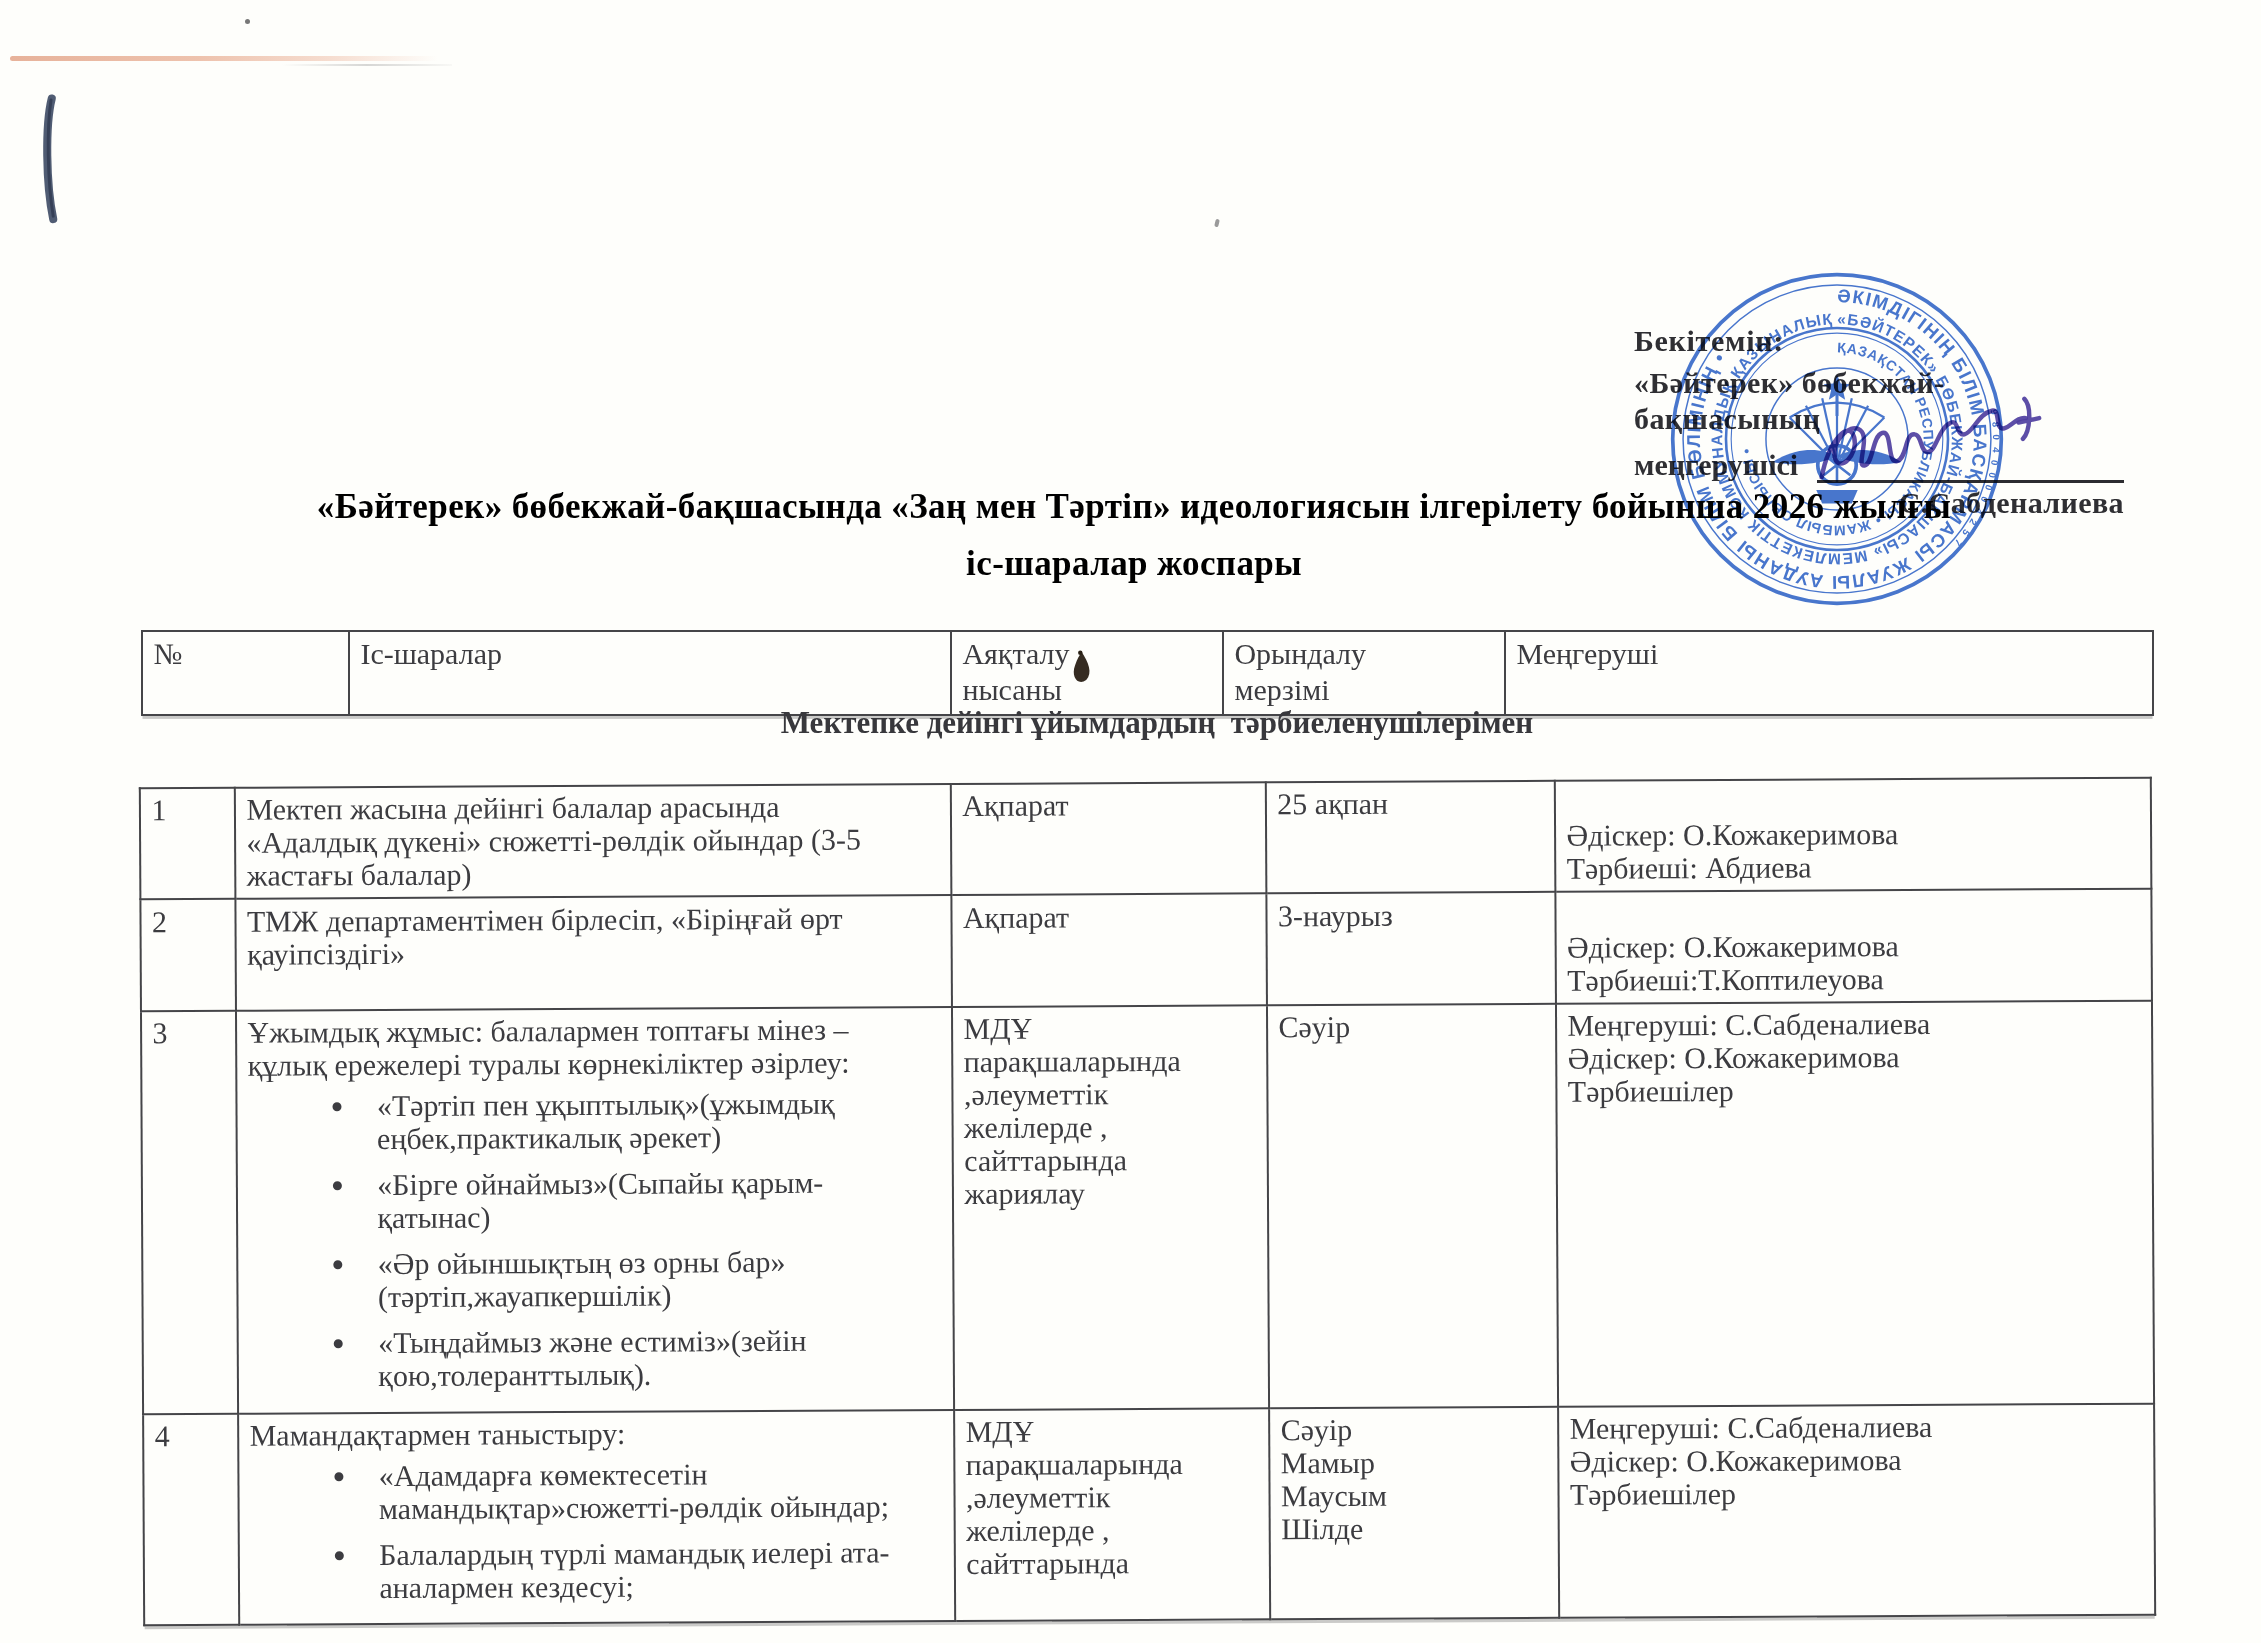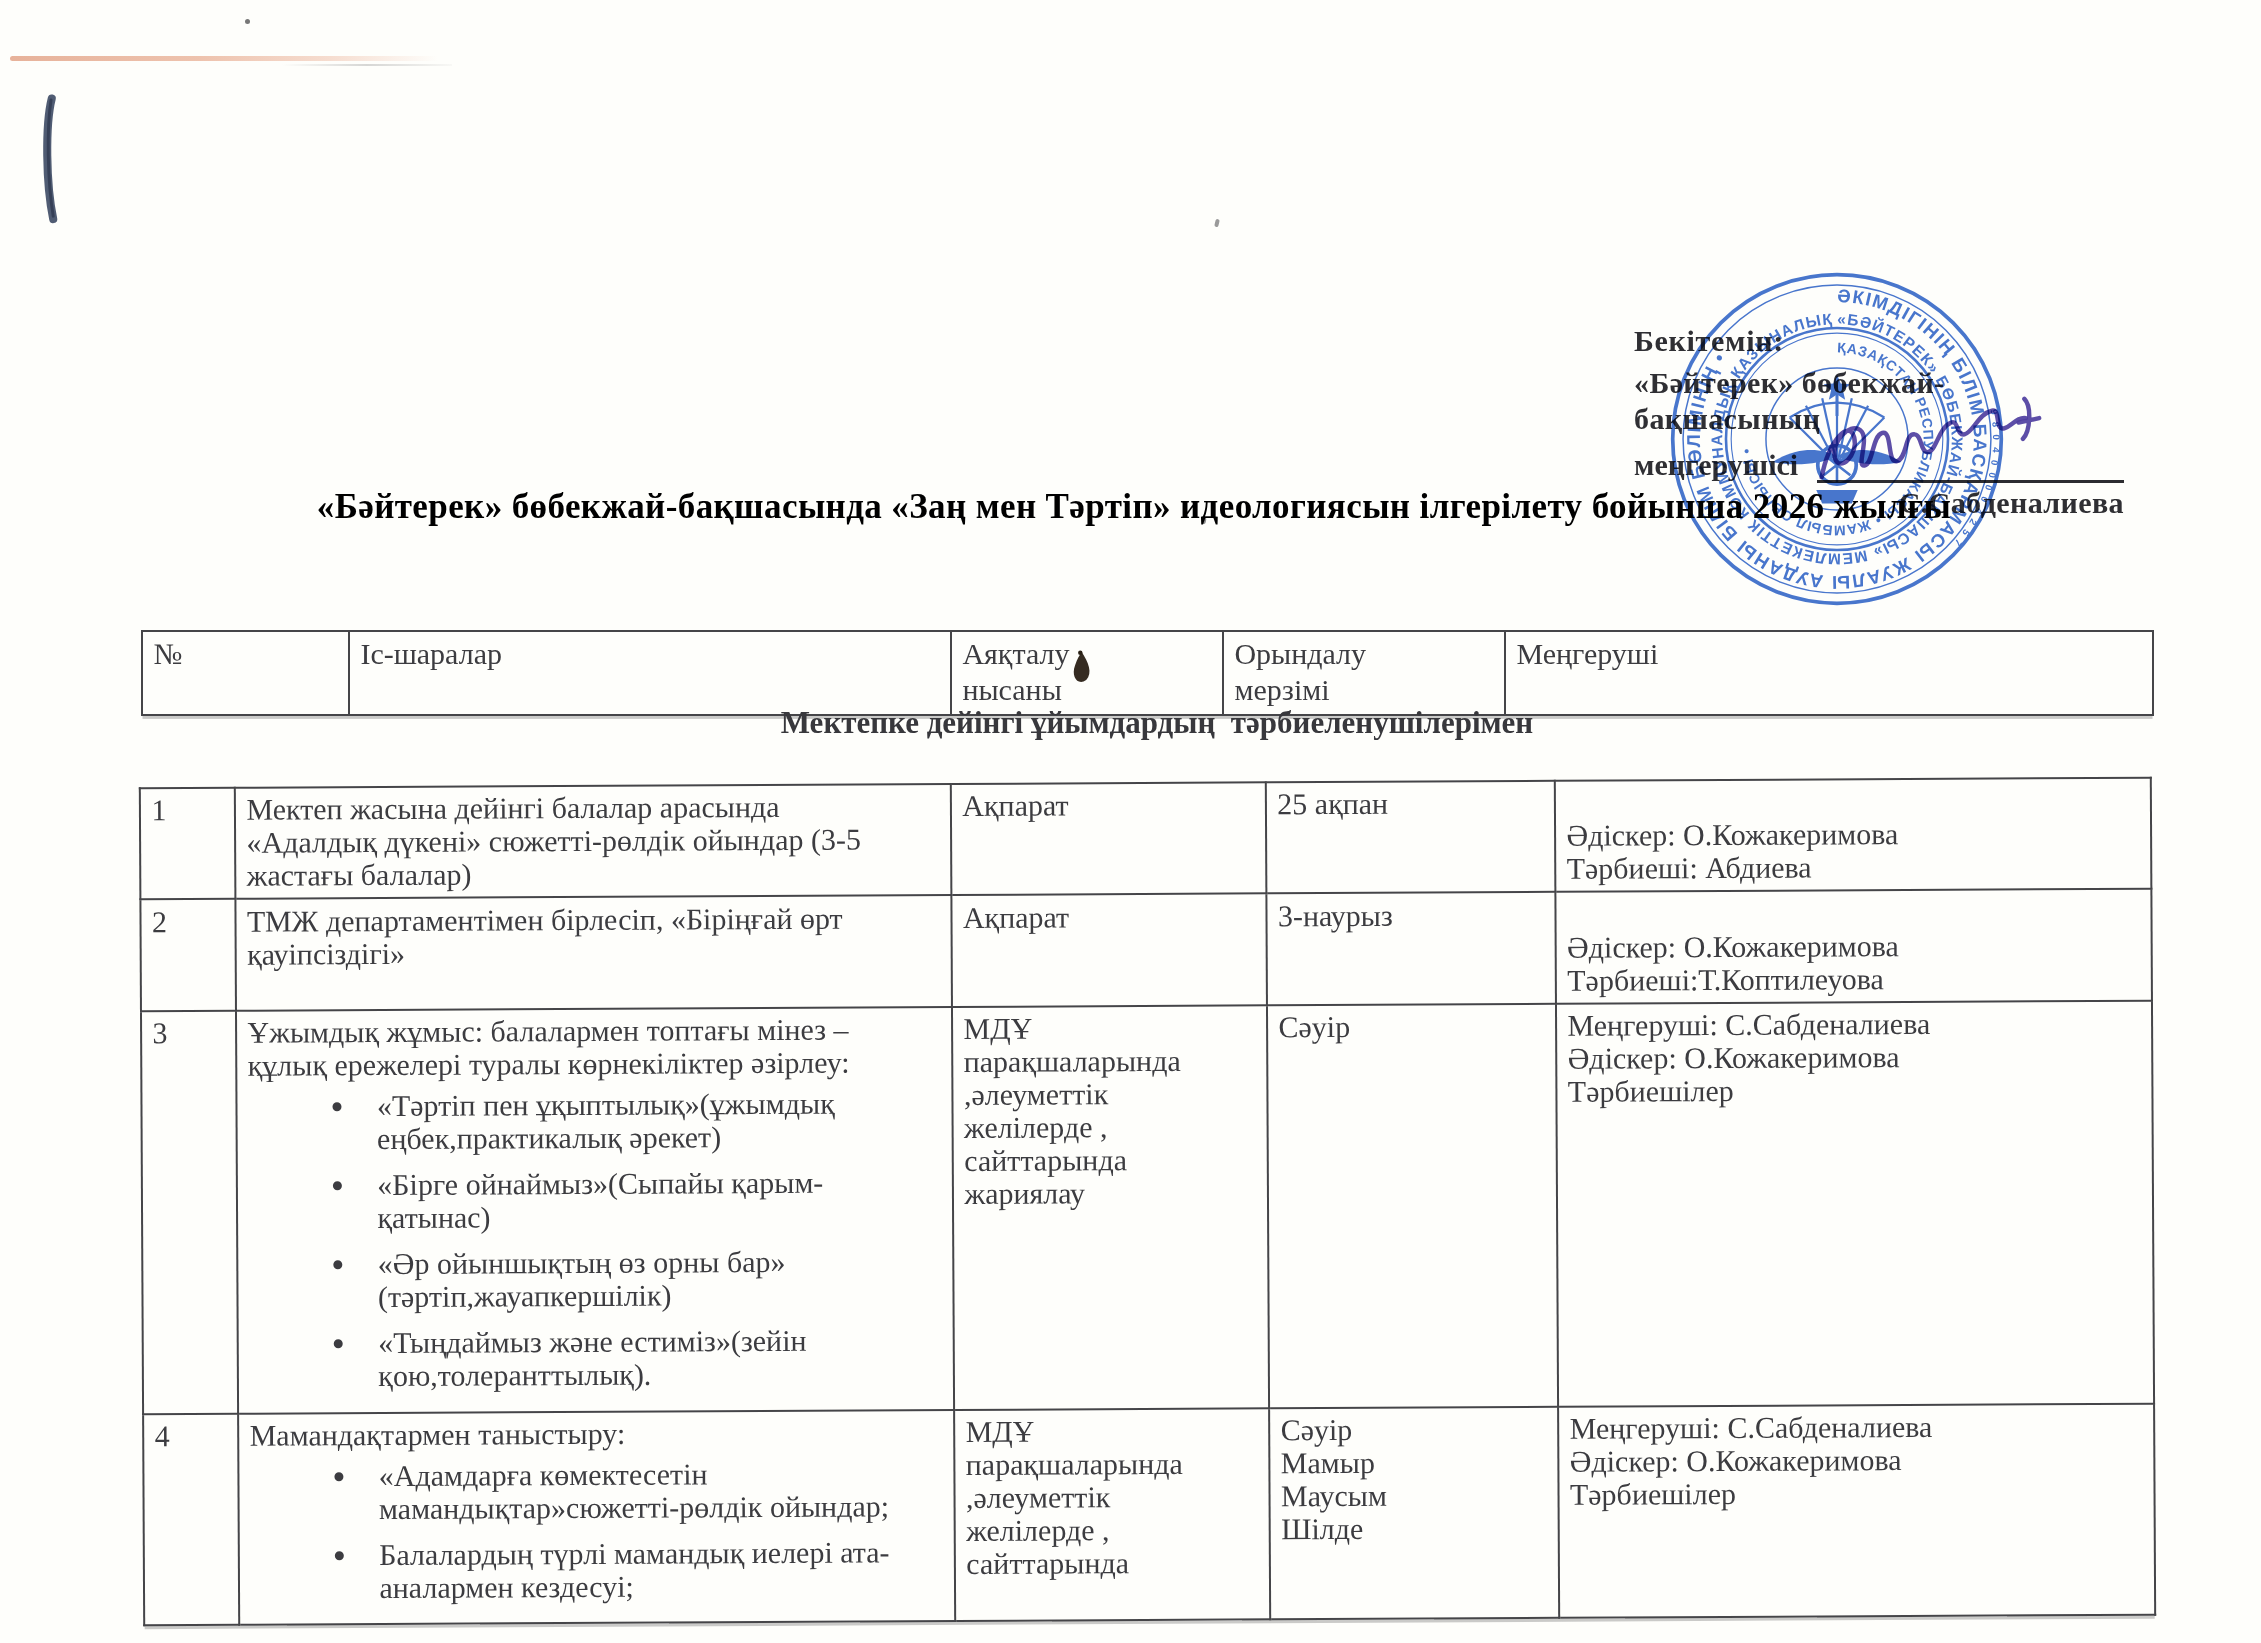--- a/index.html
+++ b/index.html
@@ -153,6 +153,7 @@
 
   <div class="doc-title">
     <div>«Бәйтерек» бөбекжай-бақшасында «Заң мен Тәртіп» идеологиясын ілгерілету бойынша 2026 жылғы</div>
+    <div>іс-шаралар жоспары</div>
   </div>
 
   <table class="tbl-head">

